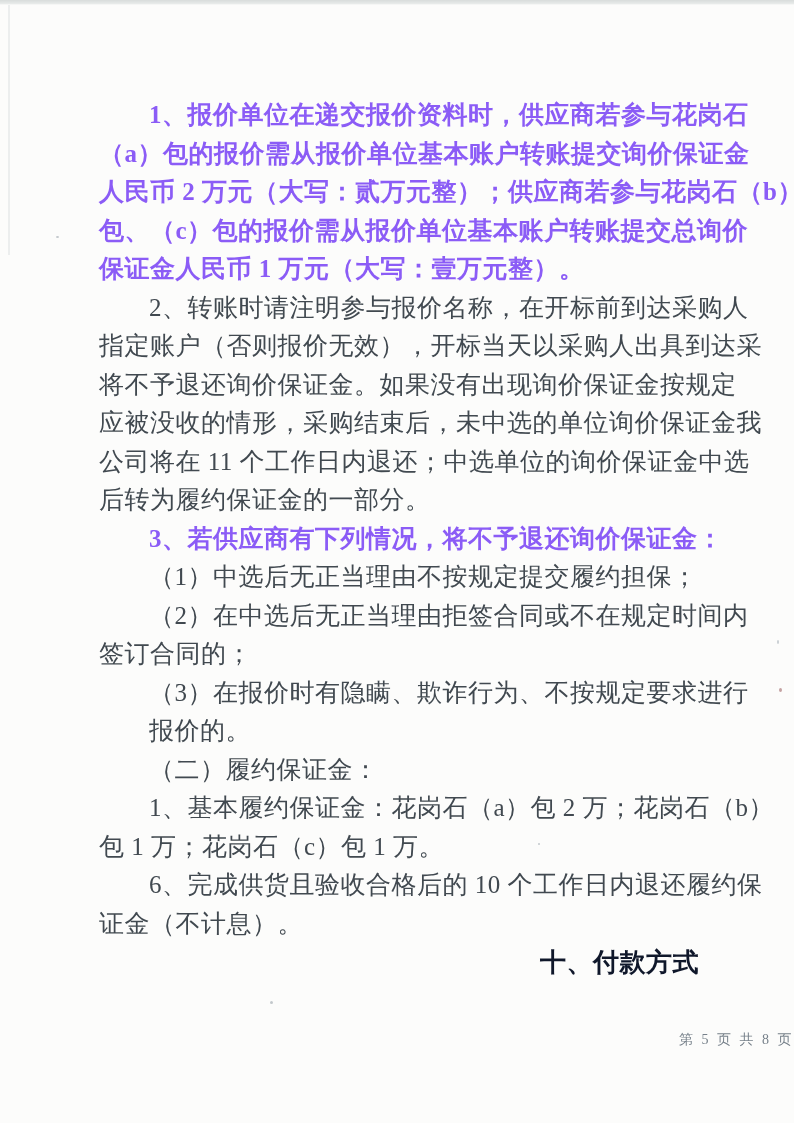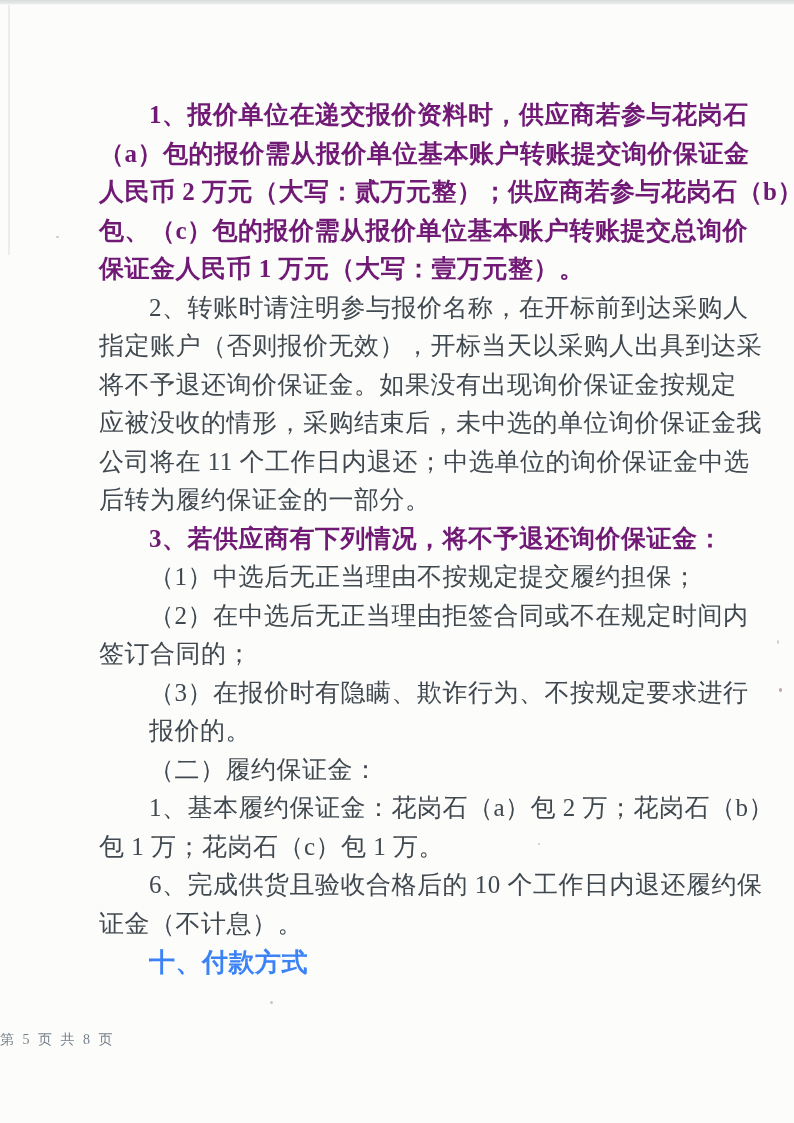--- a/index.html
+++ b/index.html
@@ -56,7 +56,7 @@
     white-space: nowrap;
   }
   .line.indent { padding-left: 50px; }
-  .line.bold   { font-weight: 700; color: #701a75; }
+  .line.bold   { font-weight: 700; color: #8b5cf6; }
   .line.heading {
     font-family: "Liberation Sans", "DejaVu Sans", sans-serif;
     font-size: 26px;

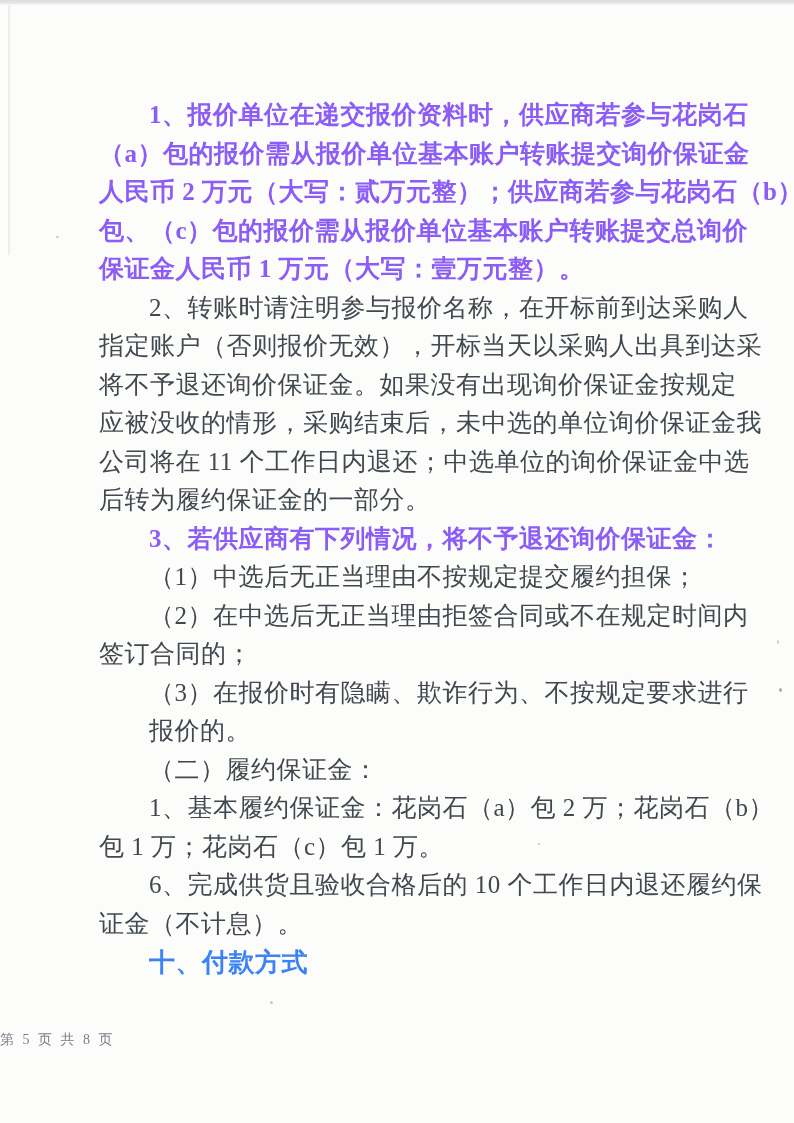--- a/index.html
+++ b/index.html
@@ -60,7 +60,8 @@
   .line.heading {
     font-family: "Liberation Sans", "DejaVu Sans", sans-serif;
     font-size: 26px;
-    color: #3b82f6;
+    color: #0f172a;
+    text-align: right;
   }
   
   .footer {

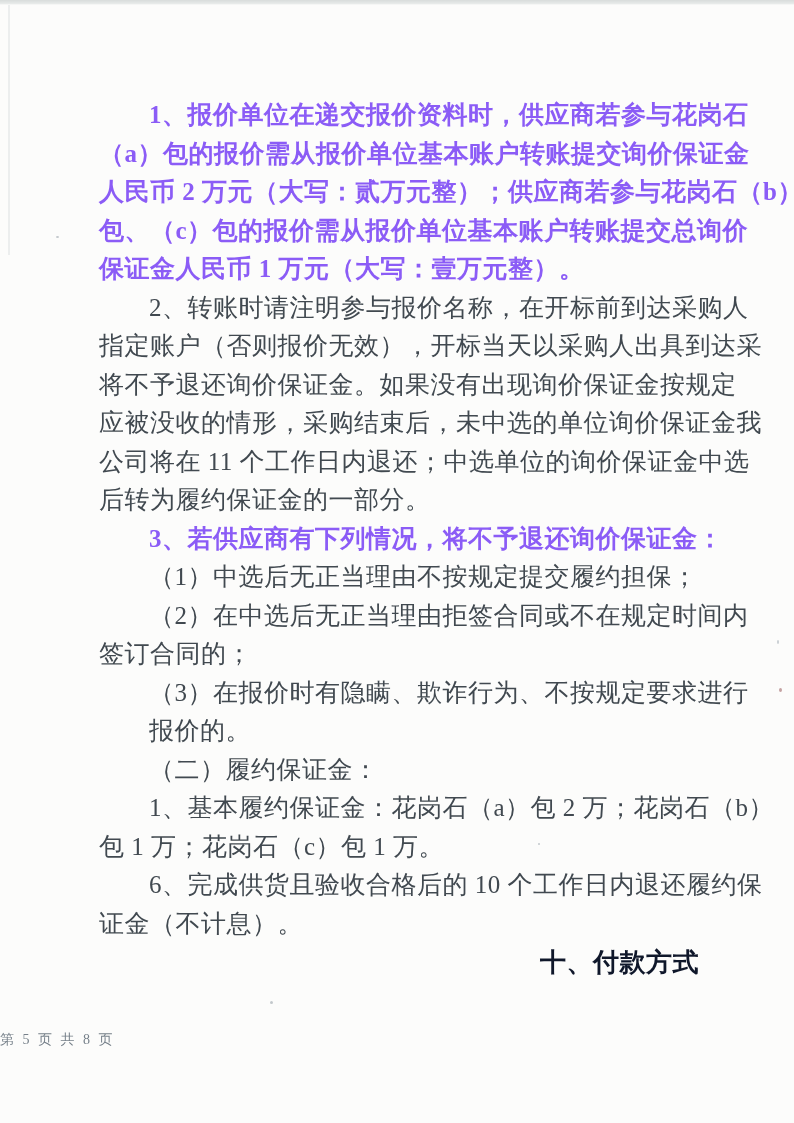--- a/index.html
+++ b/index.html
@@ -68,7 +68,7 @@
     position: absolute;
     left: 0; top: 1031px;
     width: 794px;
-    text-align: left;
+    text-align: right;
     font-size: 14px;
     letter-spacing: 2.5px;
     color: #76808a;

